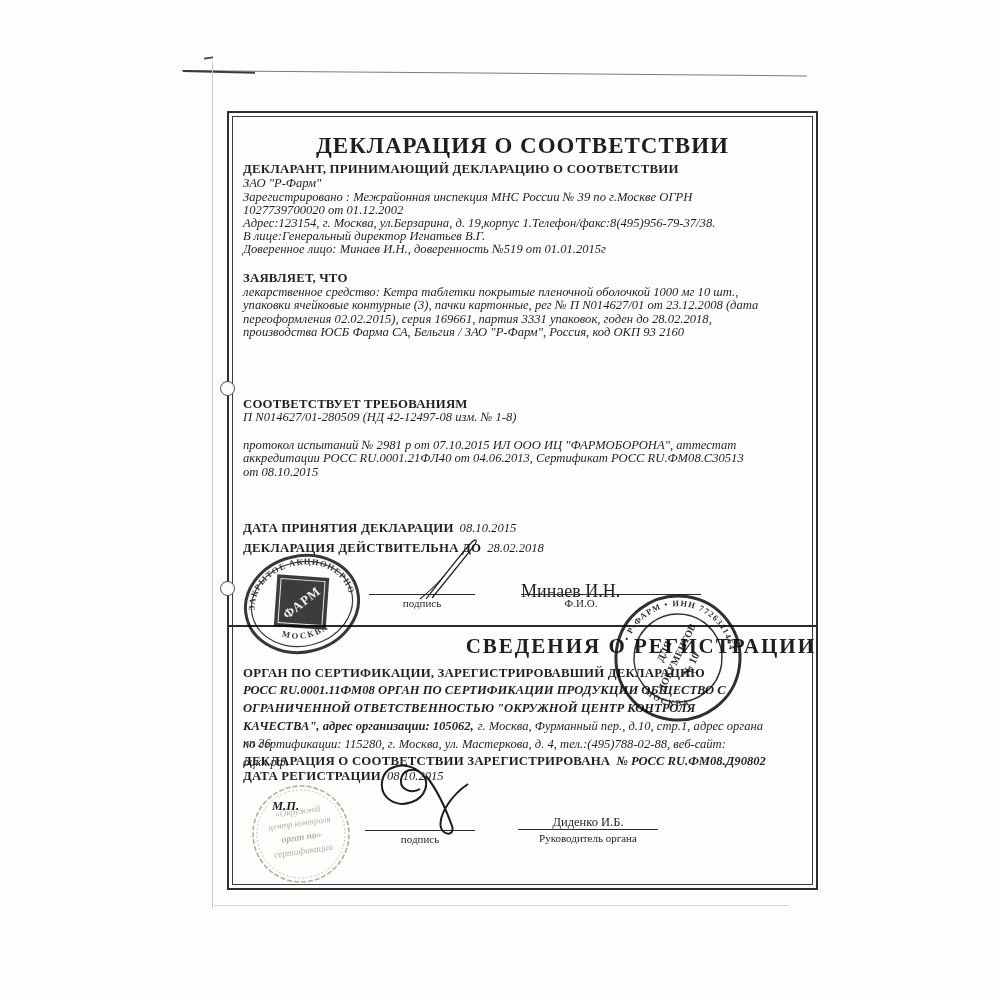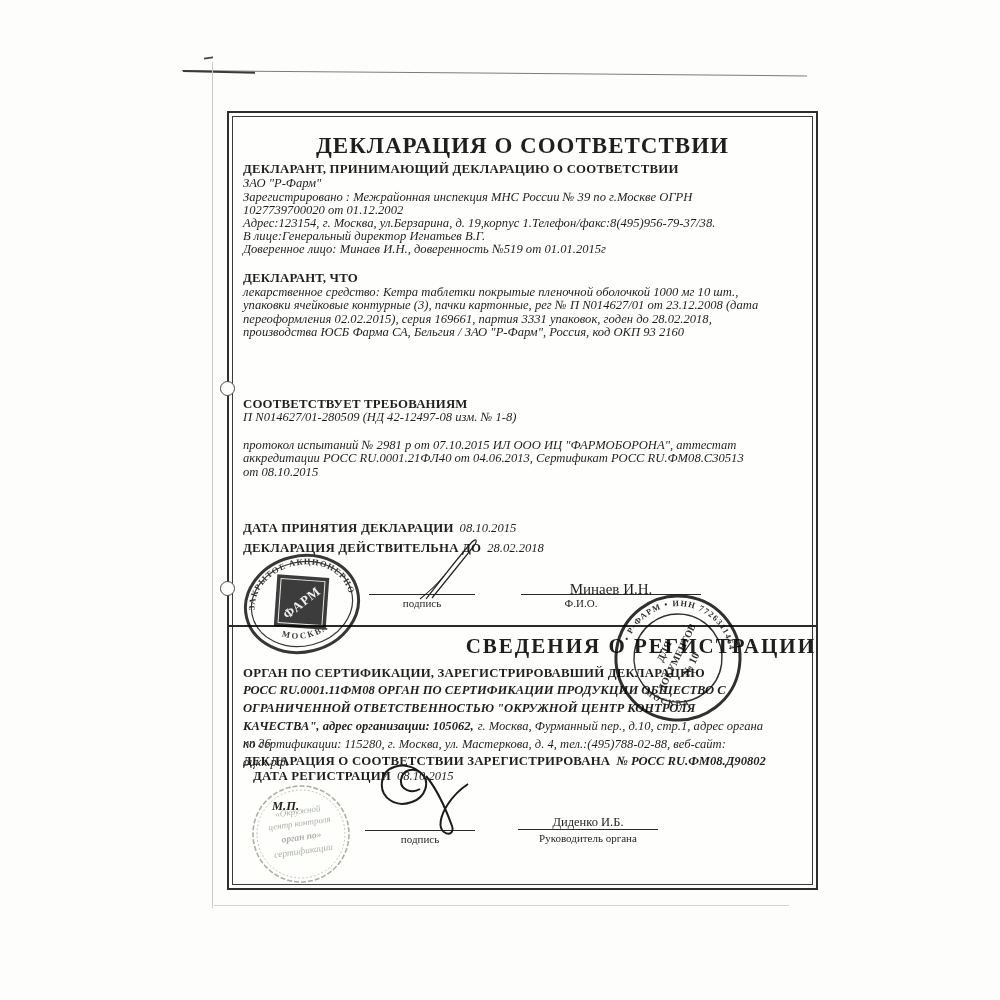--- a/index.html
+++ b/index.html
@@ -64,7 +64,7 @@
   <div class="abs i" style="left:14px;top:117px;width:521px;">В лице:Генеральный директор Игнатьев В.Г.</div>
   <div class="abs i" style="left:14px;top:130px;width:521px;">Доверенное лицо: Минаев И.Н., доверенность №519 от 01.01.2015г</div>
 
-  <div class="abs h" style="left:14px;top:158px;">ДЕКЛАРАНТ, ЧТО</div>
+  <div class="abs h" style="left:14px;top:158px;">ЗАЯВЛЯЕТ, ЧТО</div>
   <div class="abs i" style="left:14px;top:173px;width:516px;">лекарственное средство: Кетра таблетки покрытые пленочной оболочкой 1000 мг 10 шт., упаковки ячейковые контурные (3), пачки картонные, рег № П N014627/01 от 23.12.2008 (дата переоформления 02.02.2015), серия 169661, партия 3331 упаковок, годен до 28.02.2018, производства ЮСБ Фарма СА, Бельгия / ЗАО "Р-Фарм", Россия, код ОКП 93 2160</div>
 
   <div class="abs h" style="left:14px;top:284px;">СООТВЕТСТВУЕТ ТРЕБОВАНИЯМ</div>

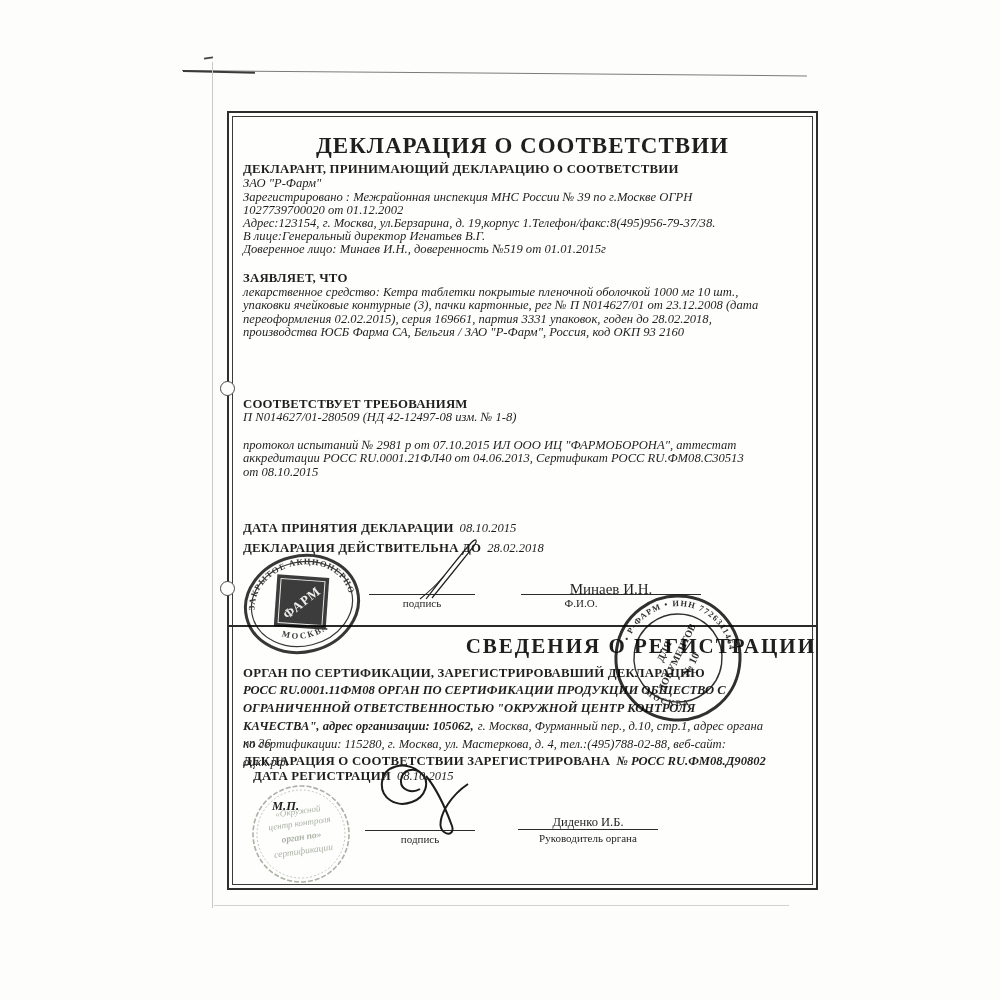--- a/index.html
+++ b/index.html
@@ -82,7 +82,7 @@
 
   <div class="abs sigline" style="left:140px;top:481px;width:106px;"></div>
   <div class="abs siglabel" style="left:140px;top:484px;width:106px;">подпись</div>
-  <div class="abs" style="left:292px;top:468px;width:180px;text-align:center;font-size:15px;">Минаев И.Н.</div>
+  <div class="abs" style="left:292px;top:468px;width:180px;text-align:left;font-size:18px;">Минаев И.Н.</div>
   <div class="abs sigline" style="left:292px;top:481px;width:180px;"></div>
   <div class="abs siglabel" style="left:292px;top:484px;width:120px;">Ф.И.О.</div>
 

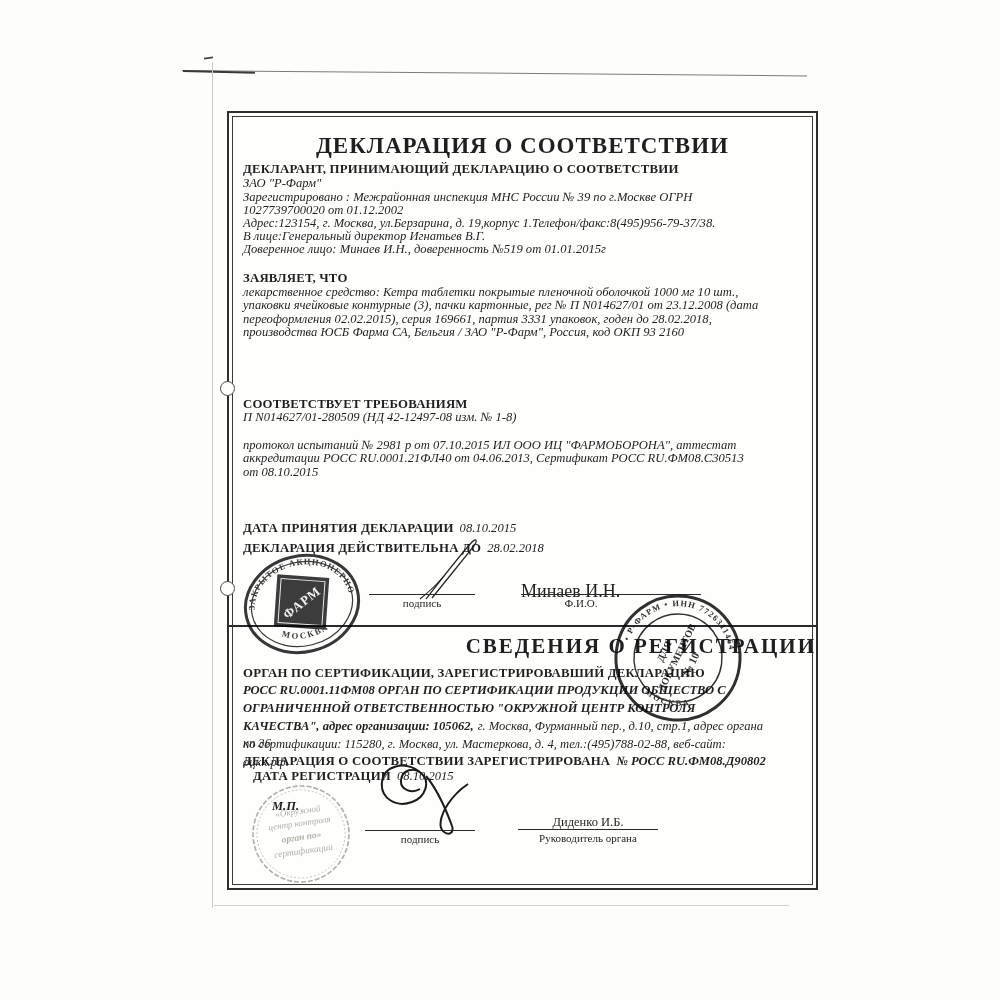--- a/index.html
+++ b/index.html
@@ -99,7 +99,7 @@
     <span class="h">ДЕКЛАРАЦИЯ О СООТВЕТСТВИИ ЗАРЕГИСТРИРОВАНА</span>
     <span class="bi">№ РОСС RU.ФМ08.Д90802</span>
   </div>
-  <div class="abs lbl-line" style="left:24px;top:656px;">
+  <div class="abs lbl-line" style="left:14px;top:656px;">
     <span class="h">ДАТА РЕГИСТРАЦИИ</span>
     <span class="i">08.10.2015</span>
   </div>

